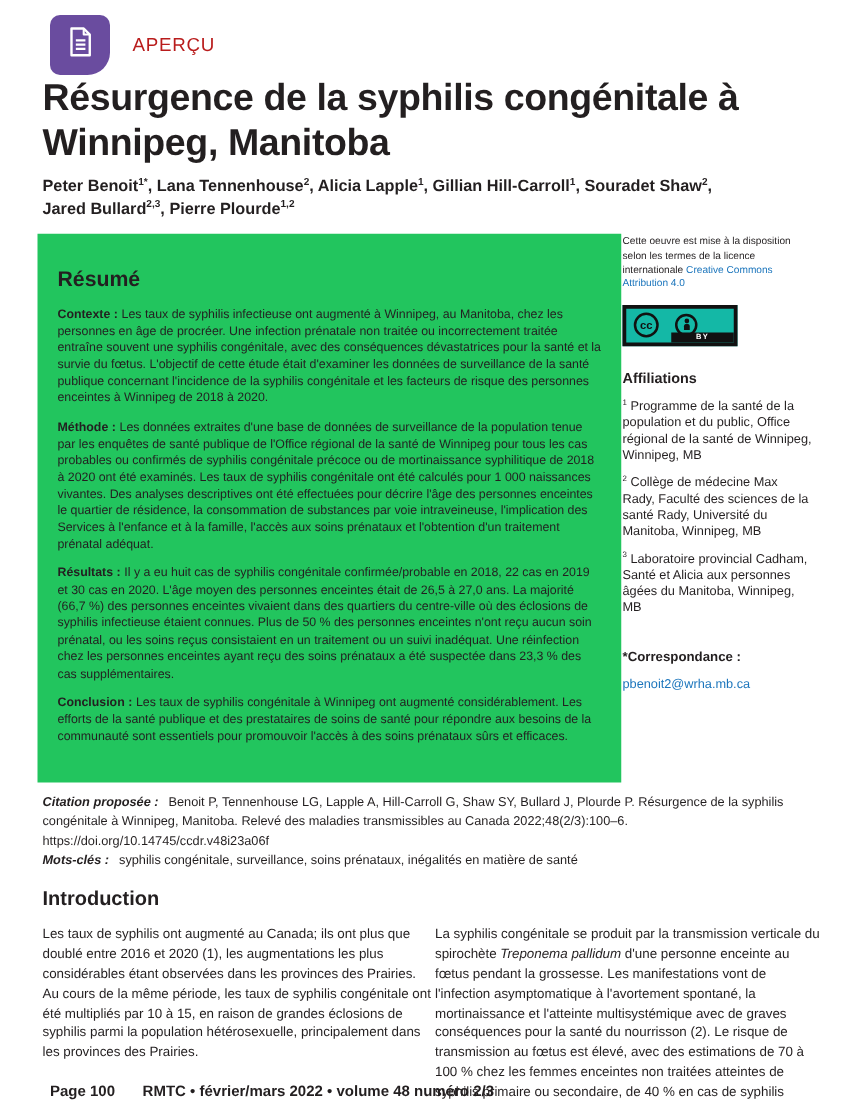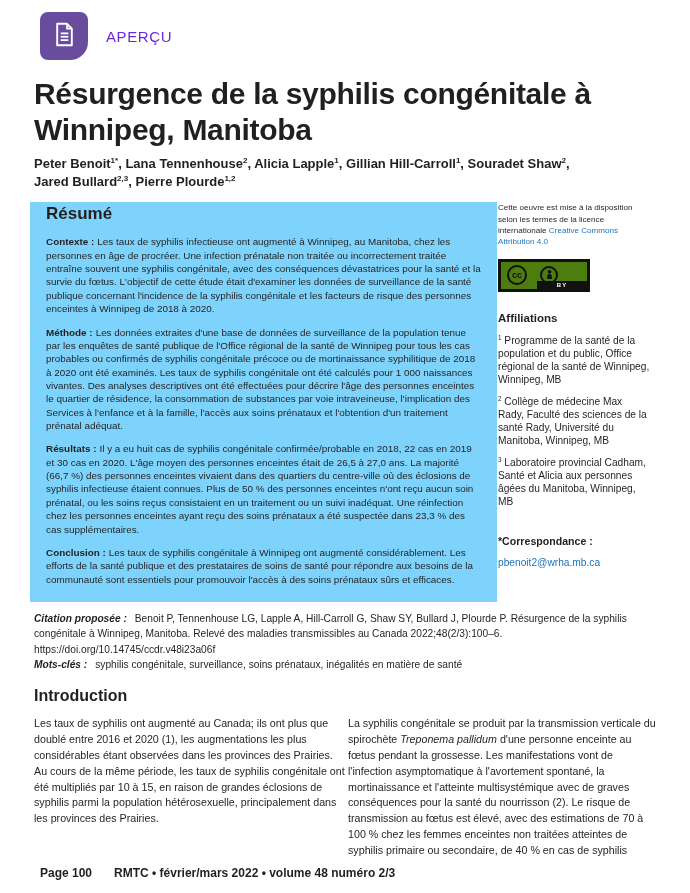--- a/index.html
+++ b/index.html
@@ -11,7 +11,7 @@
   .masthead{display:flex;align-items:center;gap:18px;margin:12px 0 0 40px;height:48px}
   .doc-badge{width:48px;height:48px;background:#6a4c9f;border-radius:8px 8px 18px 8px;
              display:flex;align-items:center;justify-content:center;flex:0 0 auto}
-  .kicker{font-size:15px;color:#6d28d9;letter-spacing:.6px}
+  .kicker{font-size:15px;color:#b91c1c;letter-spacing:.6px}
 
   
   h1.title{margin:16px 34px 0 34px;font-size:30px;line-height:1.2;font-weight:bold;

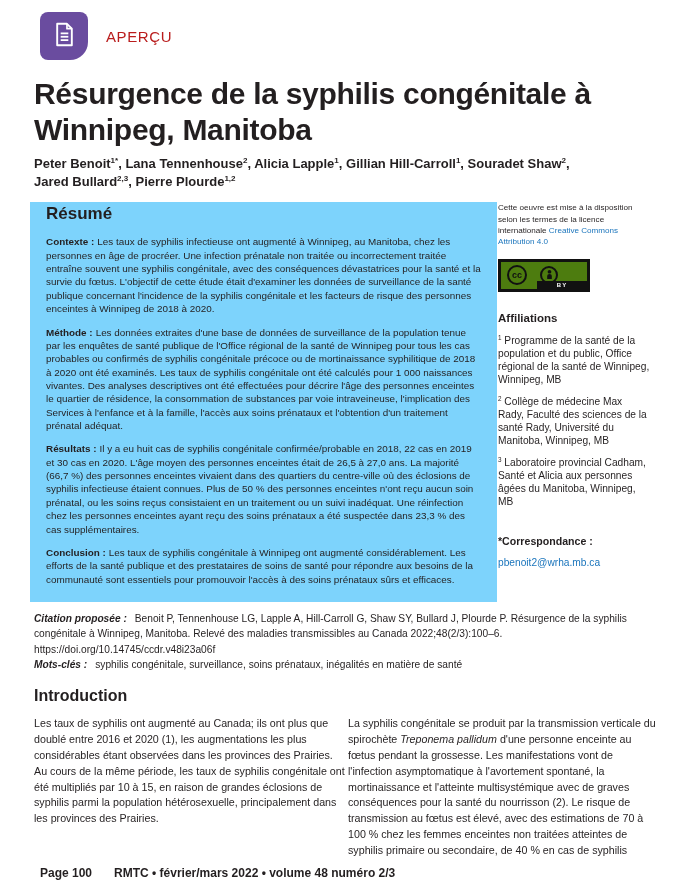--- a/index.html
+++ b/index.html
@@ -14,7 +14,7 @@
   .kicker{font-size:15px;color:#b91c1c;letter-spacing:.6px}
 
   
-  h1.title{margin:16px 34px 0 34px;font-size:30px;line-height:1.2;font-weight:bold;
+  h1.title{margin:1px 34px 0 34px;font-size:30px;line-height:1.2;font-weight:bold;
            letter-spacing:-0.3px;max-width:620px}
   .authors{margin:7px 34px 0 34px;font-size:13px;font-weight:bold;line-height:1.4;max-width:630px}
   sup{font-size:62%;line-height:0}

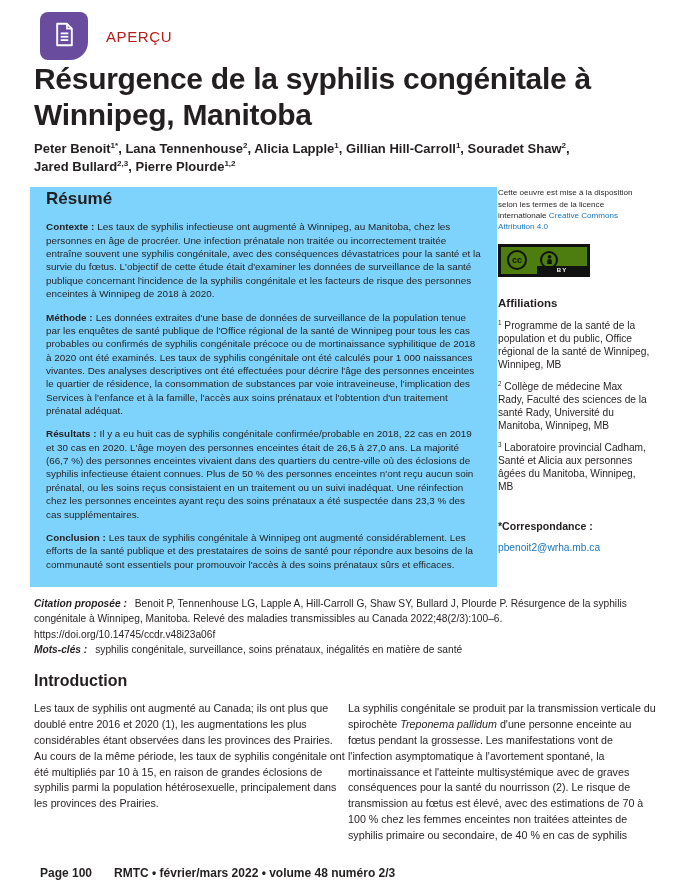--- a/index.html
+++ b/index.html
@@ -25,7 +25,7 @@
   .sidebar{width:152px;margin-left:1px}
 
   
-  .resume-box{background:#7dd3fc;padding:2px 16px 14px 16px}
+  .resume-box{background:#22c55e;padding:27px 16px 14px 16px}
   .resume-box h2{margin:0 0 11px 0;font-size:17px;font-weight:bold}
   .rp{margin:0 0 10px 0;font-size:9.9px;line-height:1.35}
   .rp:last-child{margin-bottom:2px}

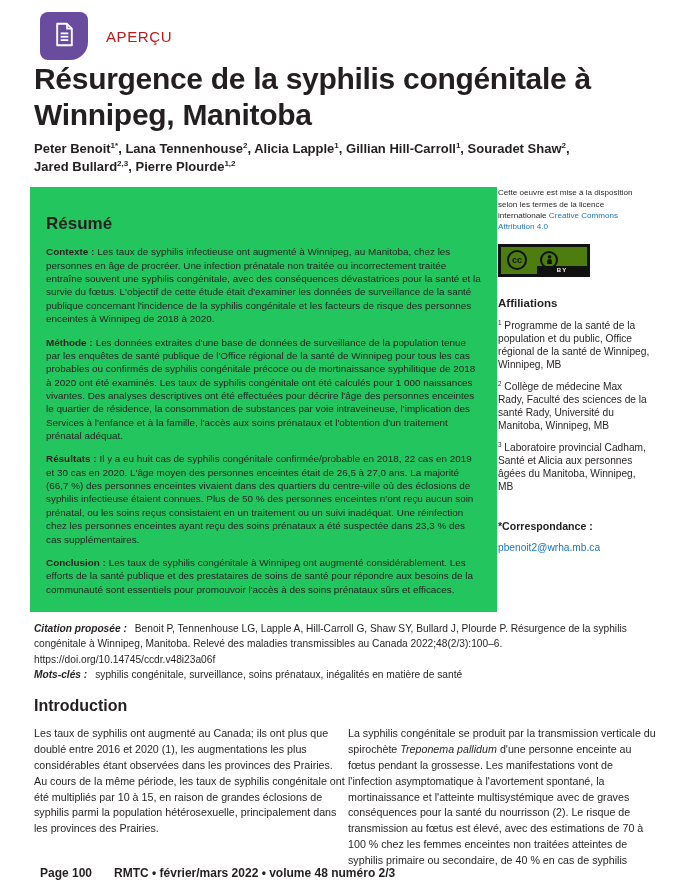--- a/index.html
+++ b/index.html
@@ -38,7 +38,7 @@
   
   .license-note{font-size:8.1px;line-height:1.4;margin:0}
   a.link{color:#1b75bc;text-decoration:none}
-  .cc-badge{width:92px;height:33px;background:#4d7c0f;border:3px solid #111;margin-top:11px;
+  .cc-badge{width:92px;height:33px;background:#14b8a6;border:3px solid #111;margin-top:11px;
             position:relative;display:flex;align-items:flex-start;padding:3px 0 0 6px;gap:13px;box-sizing:border-box}
   .cc-circle{width:20px;height:20px;border:2px solid #111;border-radius:50%;box-sizing:border-box;
              display:flex;align-items:center;justify-content:center;font-weight:bold;font-size:9px;color:#111}

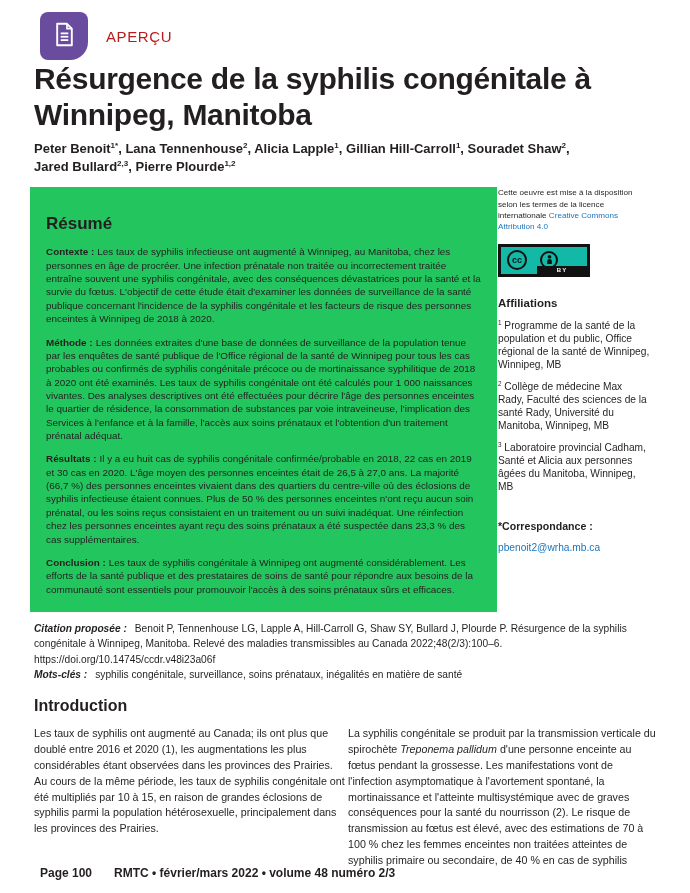--- a/index.html
+++ b/index.html
@@ -28,7 +28,7 @@
   .resume-box{background:#22c55e;padding:27px 16px 14px 16px}
   .resume-box h2{margin:0 0 11px 0;font-size:17px;font-weight:bold}
   .rp{margin:0 0 10px 0;font-size:9.9px;line-height:1.35}
-  .rp:last-child{margin-bottom:2px}
+  .rp:last-child{margin-bottom:16px}
   .rp b{margin-right:3px}
 
   

